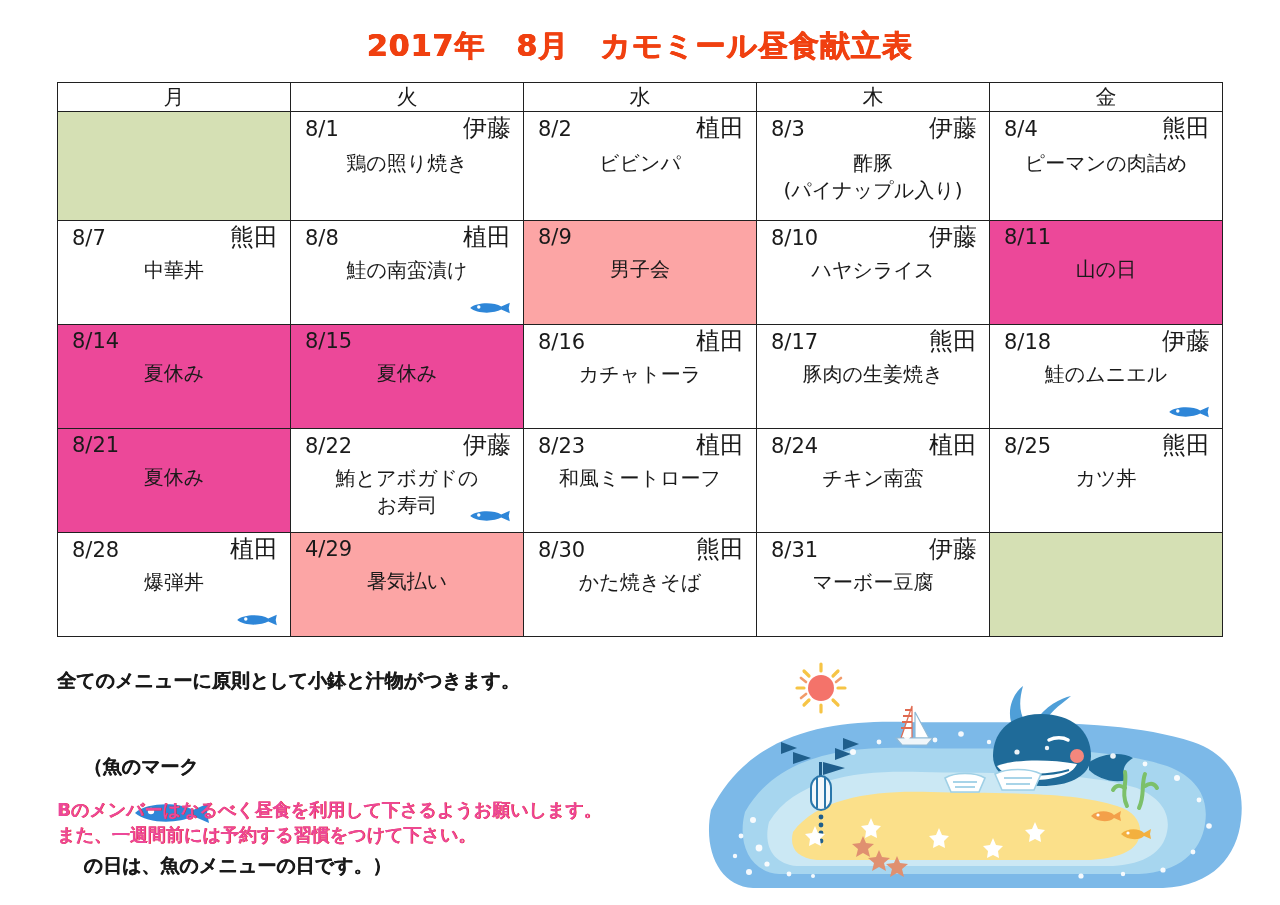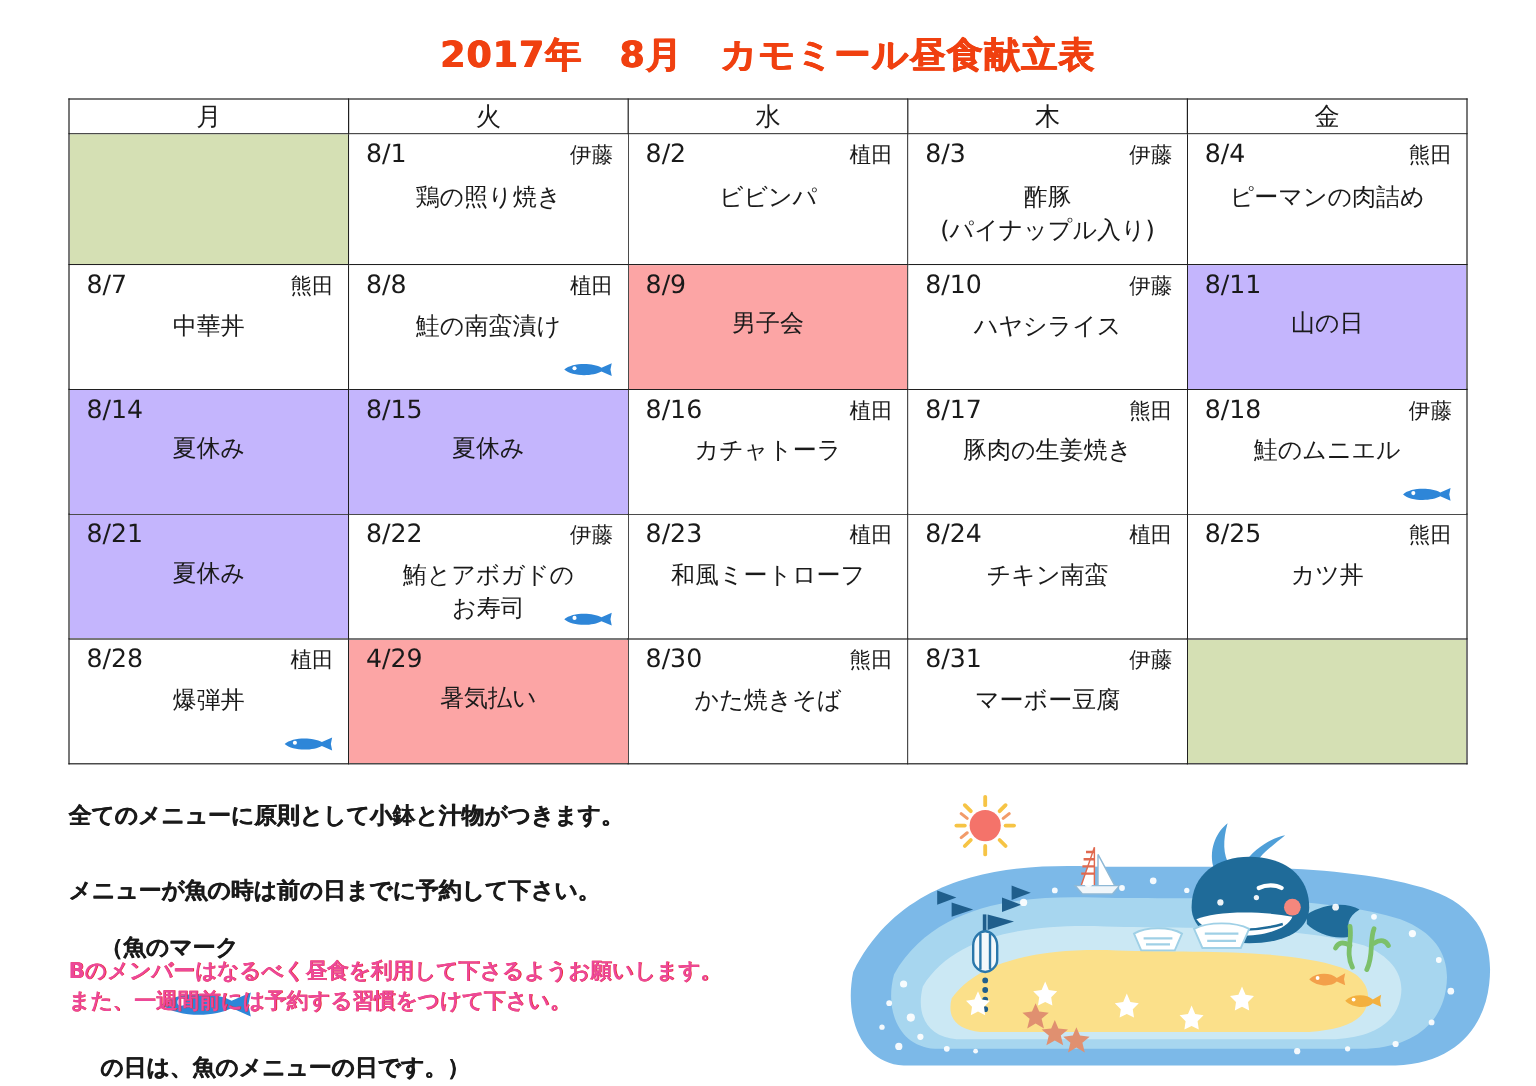--- a/index.html
+++ b/index.html
@@ -74,7 +74,7 @@
     white-space: nowrap;
   }
   .cell-date { letter-spacing: 0px; }
-  .cell-staff { font-size: 18px; }
+  .cell-staff { font-size: 24px; }
 
   .cell-dish {
     text-align: center;

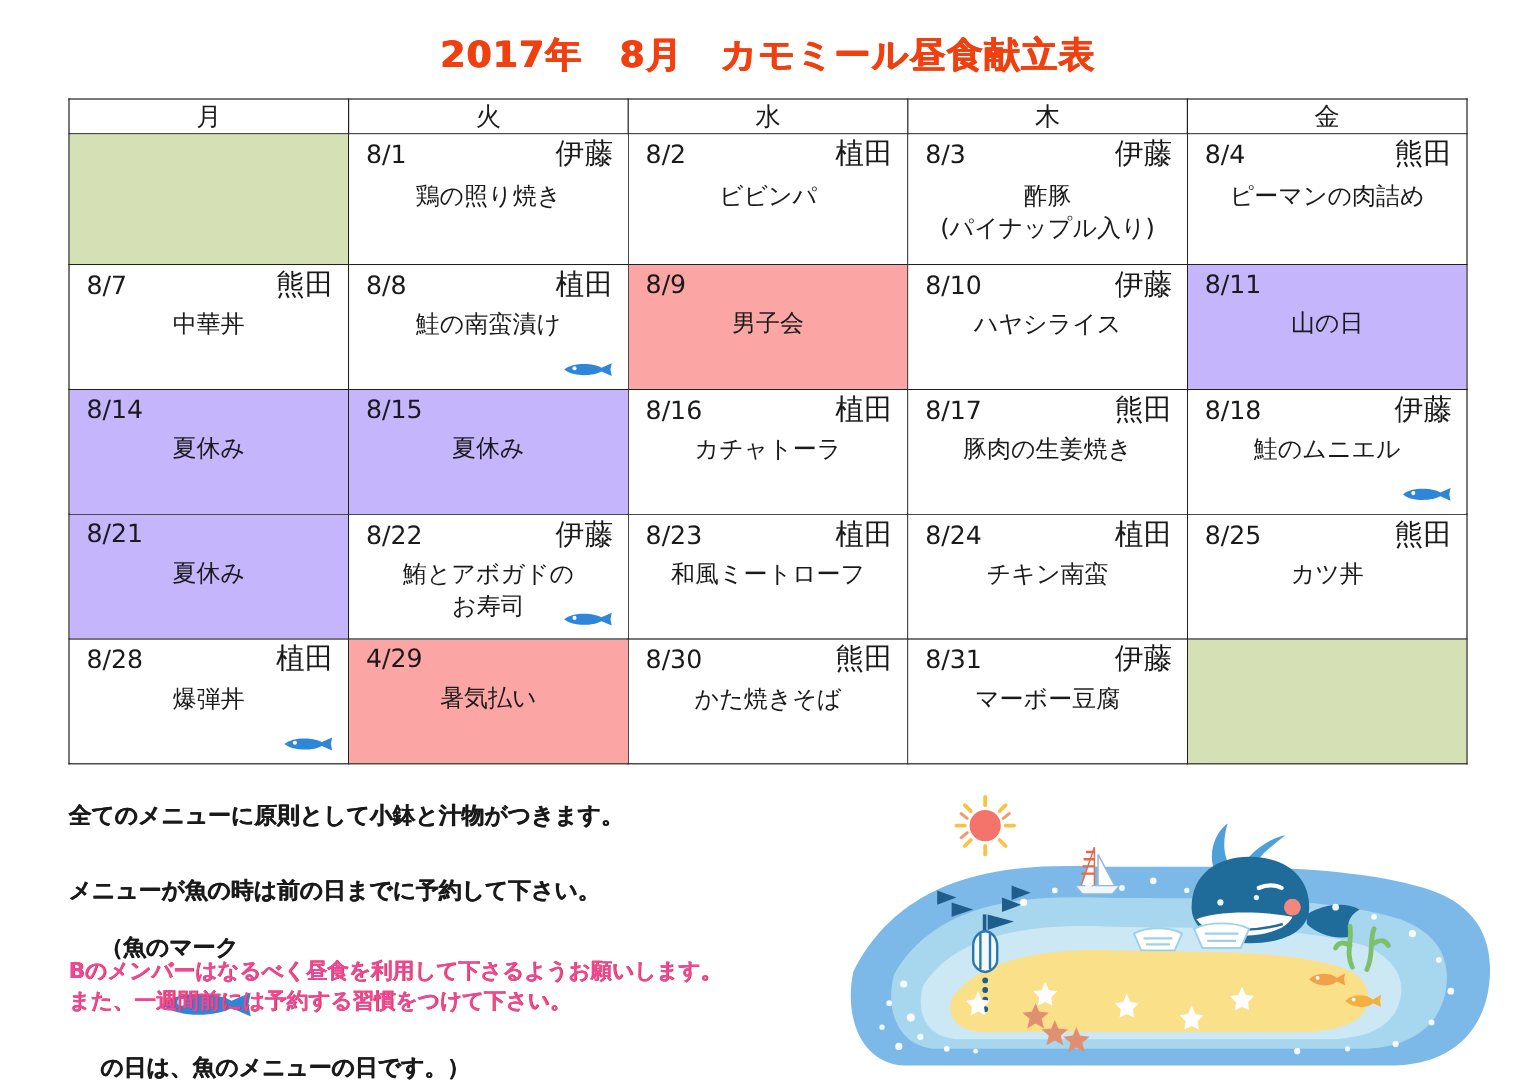--- a/index.html
+++ b/index.html
@@ -87,7 +87,7 @@
 
   
   td.empty-green { background: #d5e0b4; }
-  td.pink  { background: #c4b5fd; }
+  td.pink  { background: #ec4899; }
   td.yellow{ background: #fca5a5; }
 
   

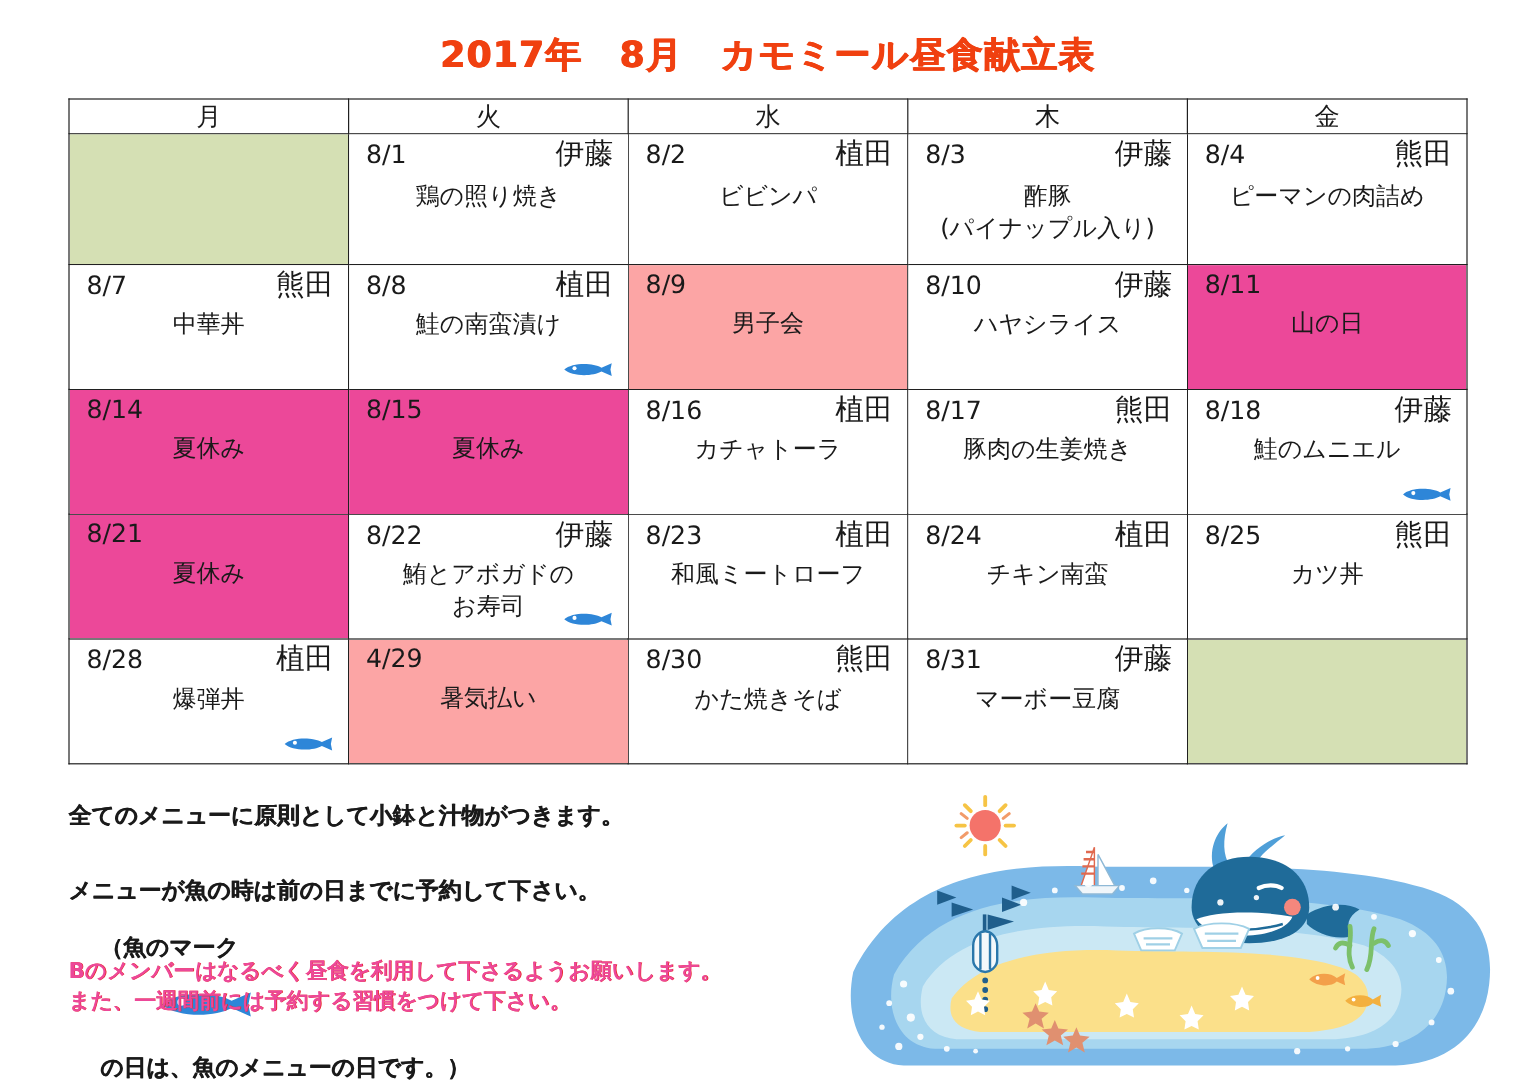--- a/index.html
+++ b/index.html
@@ -365,7 +365,6 @@
 
 <div class="notes">
   <div class="note-line note-block-1">全てのメニューに原則として小鉢と汁物がつきます。</div>
-  <div class="note-line">メニューが魚の時は前の日までに予約して下さい。</div>
   <div class="note-line">
     <span>（魚のマーク</span>
     <span class="note-inline-fish">

